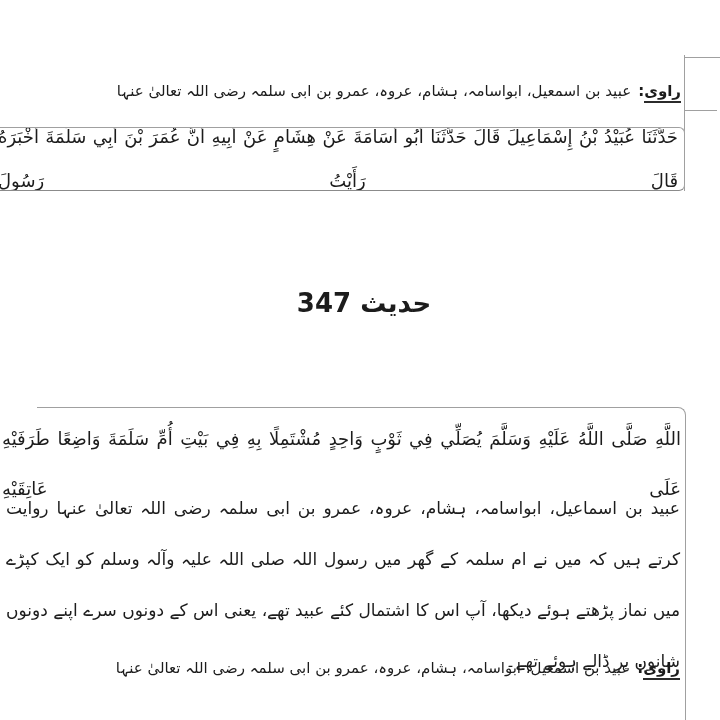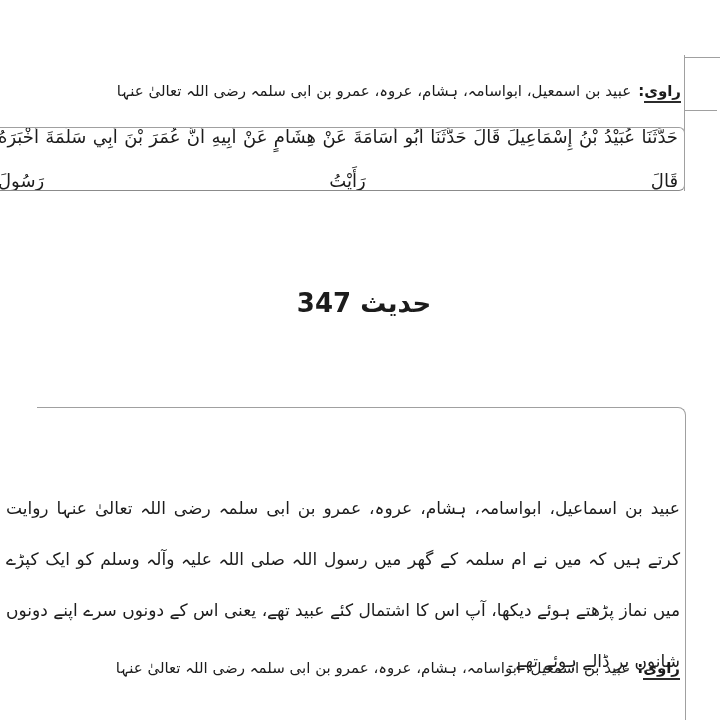--- a/index.html
+++ b/index.html
@@ -137,6 +137,7 @@
 
   <div class="card-border"></div>
 
+  <div class="current-matn" lang="ar">اللَّهِ صَلَّى اللَّهُ عَلَيْهِ وَسَلَّمَ يُصَلِّي فِي ثَوْبٍ وَاحِدٍ مُشْتَمِلًا بِهِ فِي بَيْتِ أُمِّ سَلَمَةَ وَاضِعًا طَرَفَيْهِ عَلَى عَاتِقَيْهِ</div>
 
   <div class="urdu-para" lang="ur">عبید بن اسماعیل، ابواسامہ، ہشام، عروہ، عمرو بن ابی سلمہ رضی اللہ تعالیٰ عنہا روایت کرتے ہیں کہ میں نے ام سلمہ کے گھر میں رسول اللہ صلی اللہ علیہ وآلہ وسلم کو ایک کپڑے میں نماز پڑھتے ہوئے دیکھا، آپ اس کا اشتمال کئے عبید تھے، یعنی اس کے دونوں سرے اپنے دونوں شانوں پر ڈالے ہوئے تھے۔</div>
 

